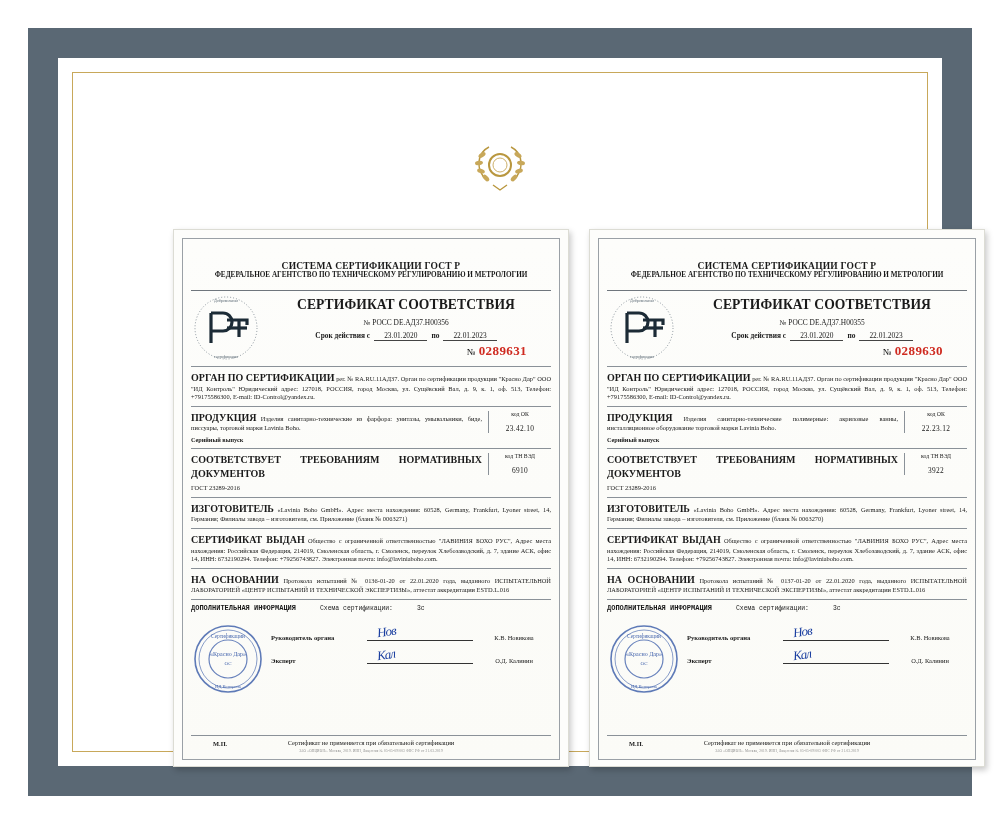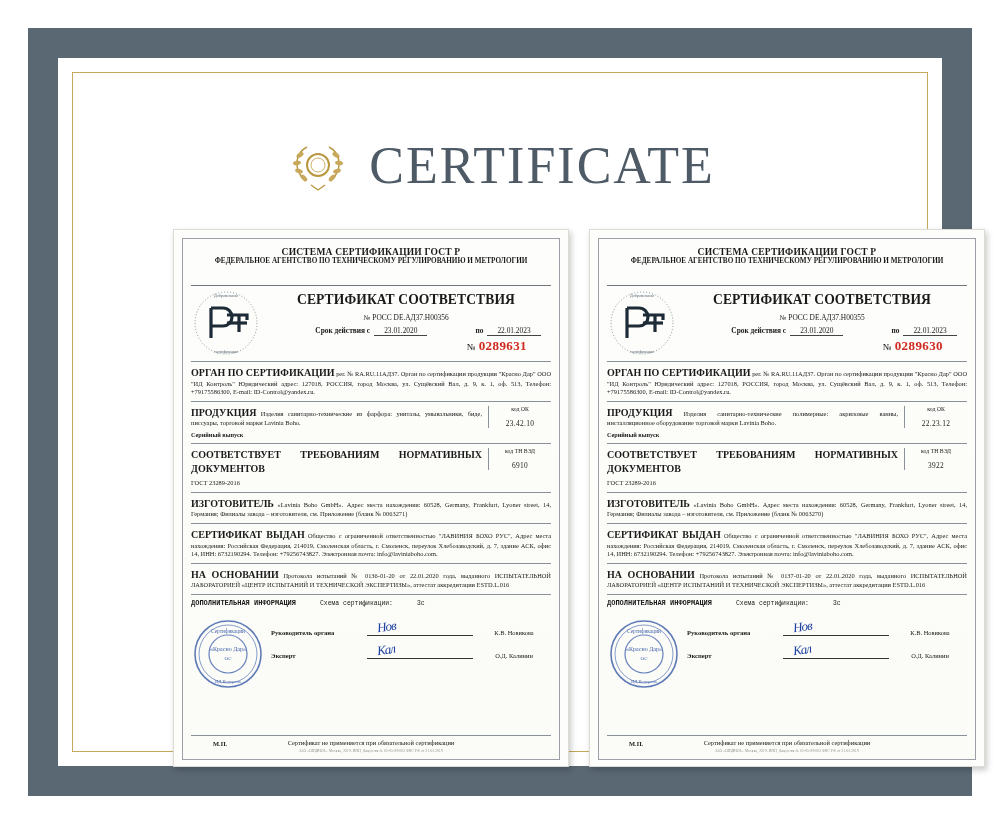--- a/index.html
+++ b/index.html
@@ -305,7 +305,6 @@
                 <path d="M26 50 L33 55 L40 50" fill="none" stroke="#b9973f" stroke-width="1.4"></path>
               </svg>
             </span>
-            <span class="title-text">CERTIFICATE</span>
           </div>
 
           <div class="certs">

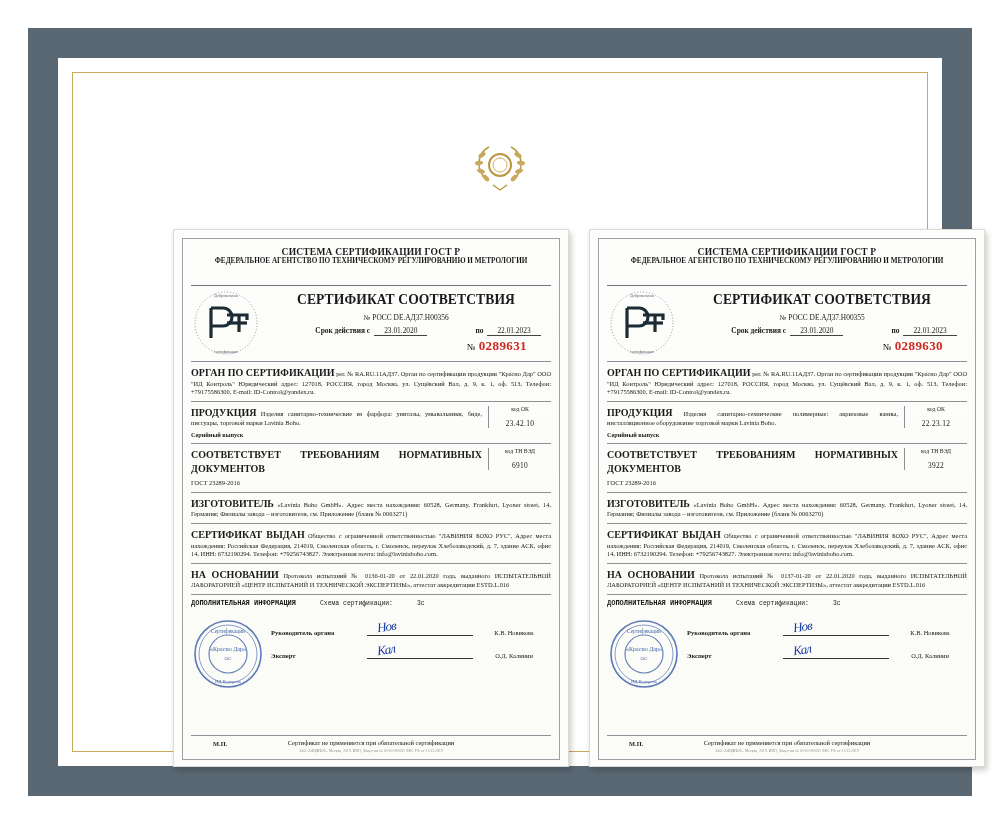--- a/index.html
+++ b/index.html
@@ -117,7 +117,7 @@
     font-size: 9.5px;
     font-weight: bold;
     letter-spacing: .2px;
-    margin-top: 2px;
+    margin-top: 16px;
   }
   .agency {
     text-align: center;

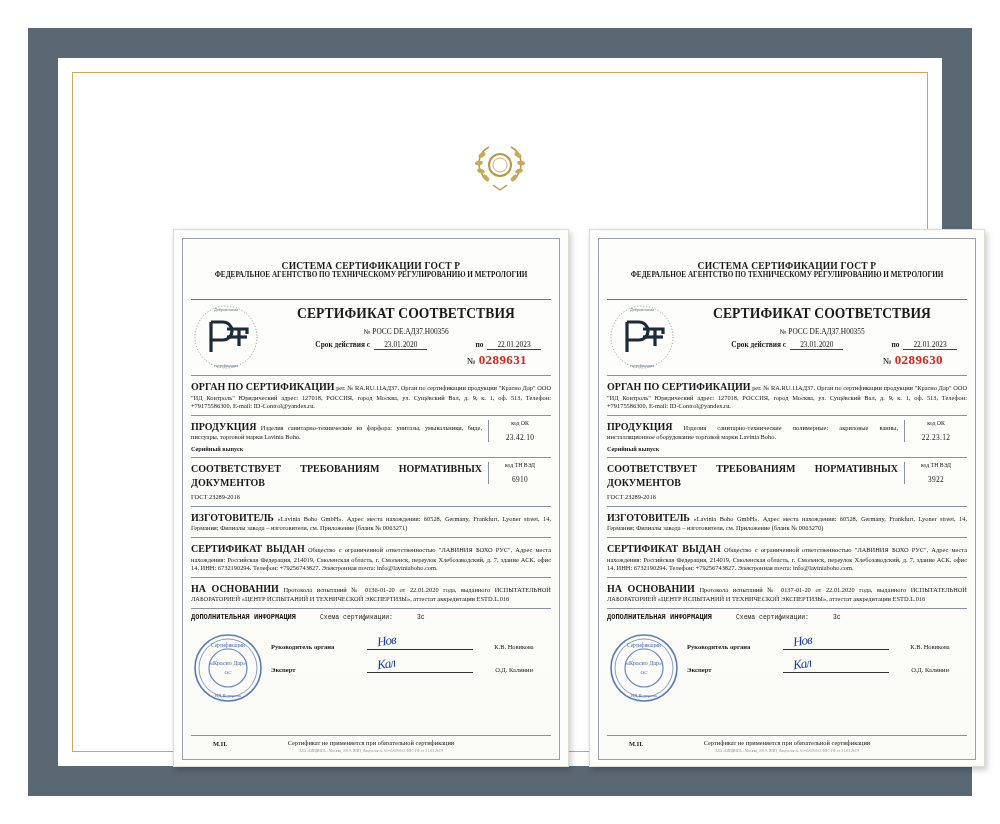--- a/index.html
+++ b/index.html
@@ -124,7 +124,7 @@
     font-size: 7.2px;
     font-weight: bold;
     border-bottom: 1px solid #6f767d;
-    padding-bottom: 20px;
+    padding-bottom: 11px;
     margin-bottom: 4px;
   }
   .head-row {

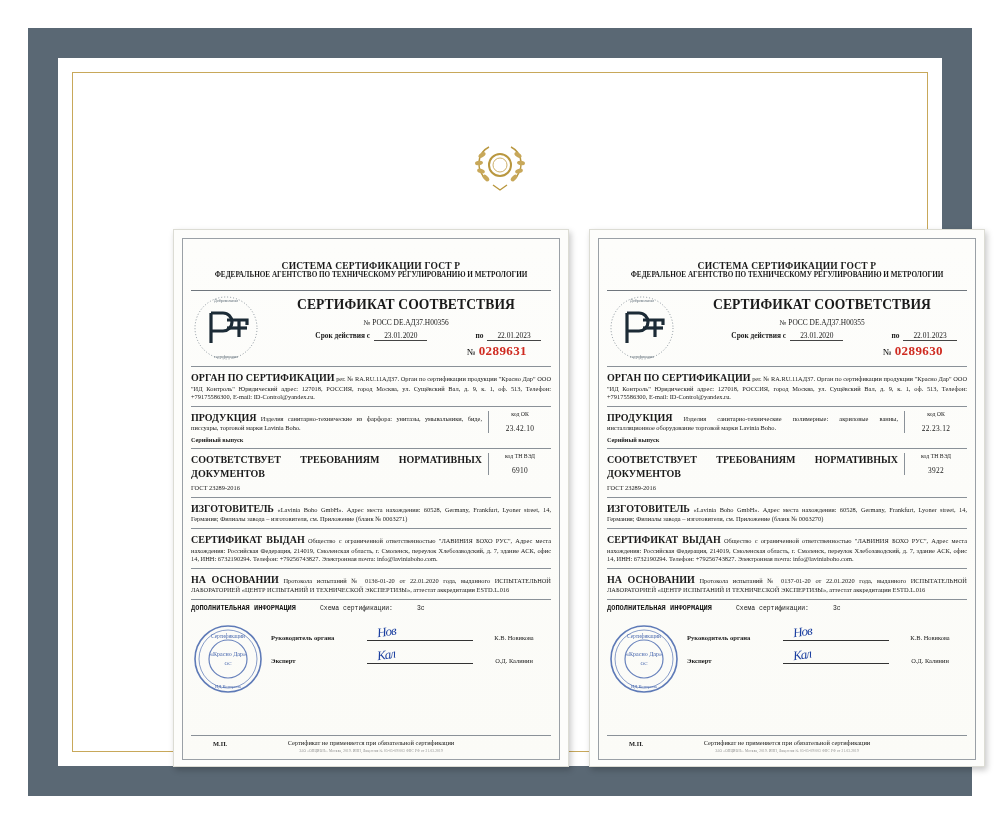--- a/index.html
+++ b/index.html
@@ -176,7 +176,7 @@
     gap: 4px;
     justify-content: center;
   }
-  .date-row .lbl { font-weight: bold; margin-left: 44px; }
+  .date-row .lbl { font-weight: bold; }
   .date-row .val { border-bottom: 1px solid #444; padding: 0 10px; }
   .hr { border-top: 1px solid #8a9198; margin: 5px 0 4px 0; }
   .sec {

